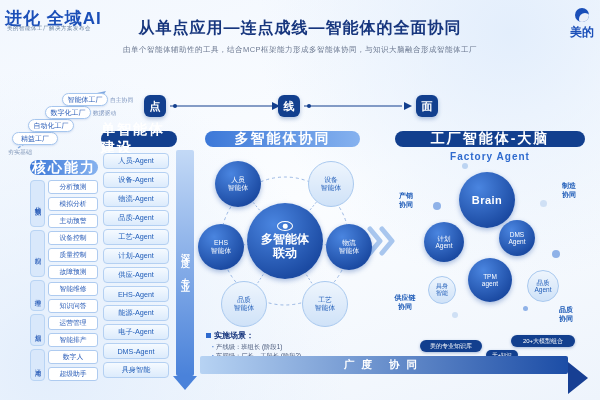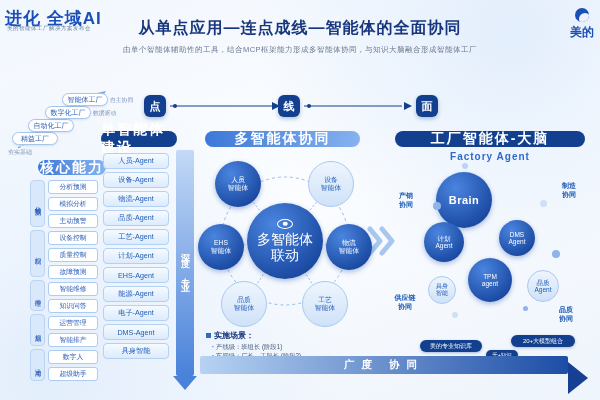--- a/index.html
+++ b/index.html
@@ -133,7 +133,7 @@
   </div>
   <div class="ladder-base">夯实基础</div>
 
-  <div class="pill grad" style="left:38px;top:160px;width:68px;height:15px">核心能力</div>
+  <div class="pill grad" style="left:30px;top:160px;width:68px;height:15px">核心能力</div>
   <div class="cat-col">
     <div class="cat f3">分析预测</div>
     <div class="cat f3">控制</div>

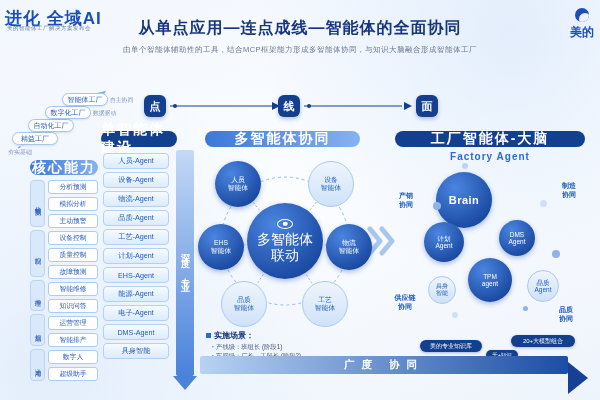--- a/index.html
+++ b/index.html
@@ -222,7 +222,7 @@
   <div class="pill navy" style="left:395px;top:131px;width:190px;height:16px">工厂智能体-大脑</div>
   <div class="factory-sub">Factory Agent</div>
 
-  <div class="bubble dark brain" style="left:436px;top:172px">
+  <div class="bubble dark brain" style="left:459px;top:172px">
     <span>Brain</span>
   </div>
   <div class="bubble dark fb" style="left:424px;top:222px;width:40px;height:40px">

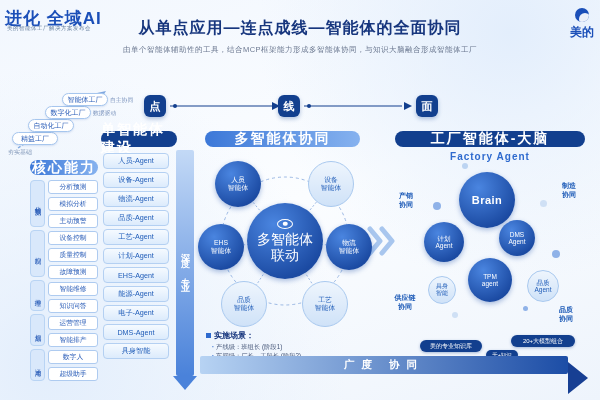--- a/index.html
+++ b/index.html
@@ -48,7 +48,7 @@
   .bubble.dark{background:radial-gradient(circle at 35% 28%,#4a85e0 0%,#1b4aa2 75%);color:#fff;box-shadow:0 2px 5px rgba(27,74,162,.35)}
   .bubble.light{background:linear-gradient(180deg,#eef5fd,#cfe2f8);border:1px solid #a9c9ef;color:#1f5cb8}
   .sat{width:46px;height:46px;font-size:6.8px}
-  .center-circle{width:76px;height:76px;font-size:14px;font-weight:normal}
+  .center-circle{width:76px;height:76px;font-size:12px;font-weight:bold}
   .brain{width:56px;height:56px;font-size:11px;font-weight:bold;letter-spacing:.5px}
   .fb{font-size:6.5px}
   .eye{width:16px;height:10px;border:1.4px solid #fff;border-radius:50%;position:relative;margin-bottom:2px}

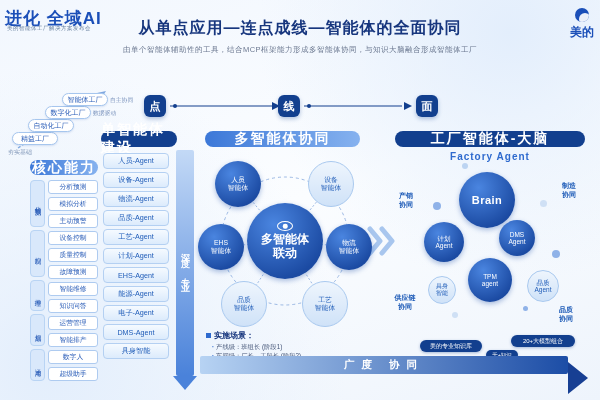--- a/index.html
+++ b/index.html
@@ -164,6 +164,7 @@
     <div class="agent-item">品质-Agent</div>
     <div class="agent-item">工艺-Agent</div>
     <div class="agent-item">计划-Agent</div>
+    <div class="agent-item">供应-Agent</div>
     <div class="agent-item">EHS-Agent</div>
     <div class="agent-item">能源-Agent</div>
     <div class="agent-item">电子-Agent</div>

